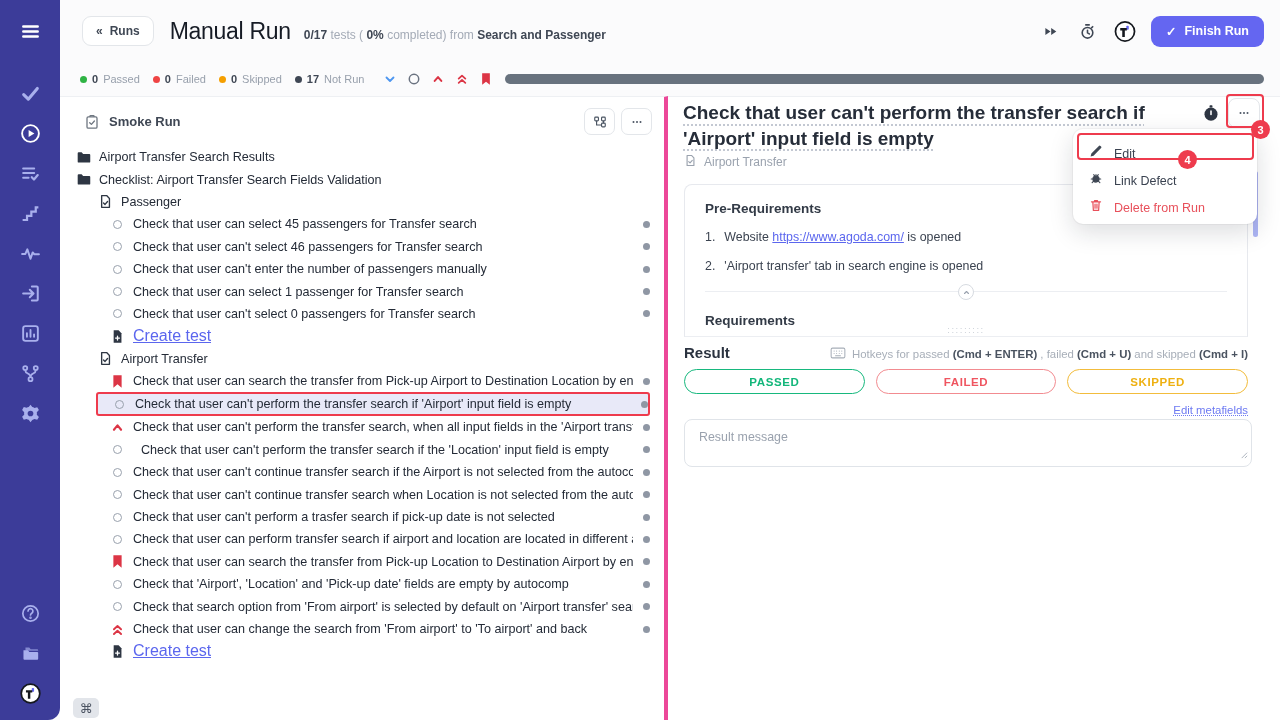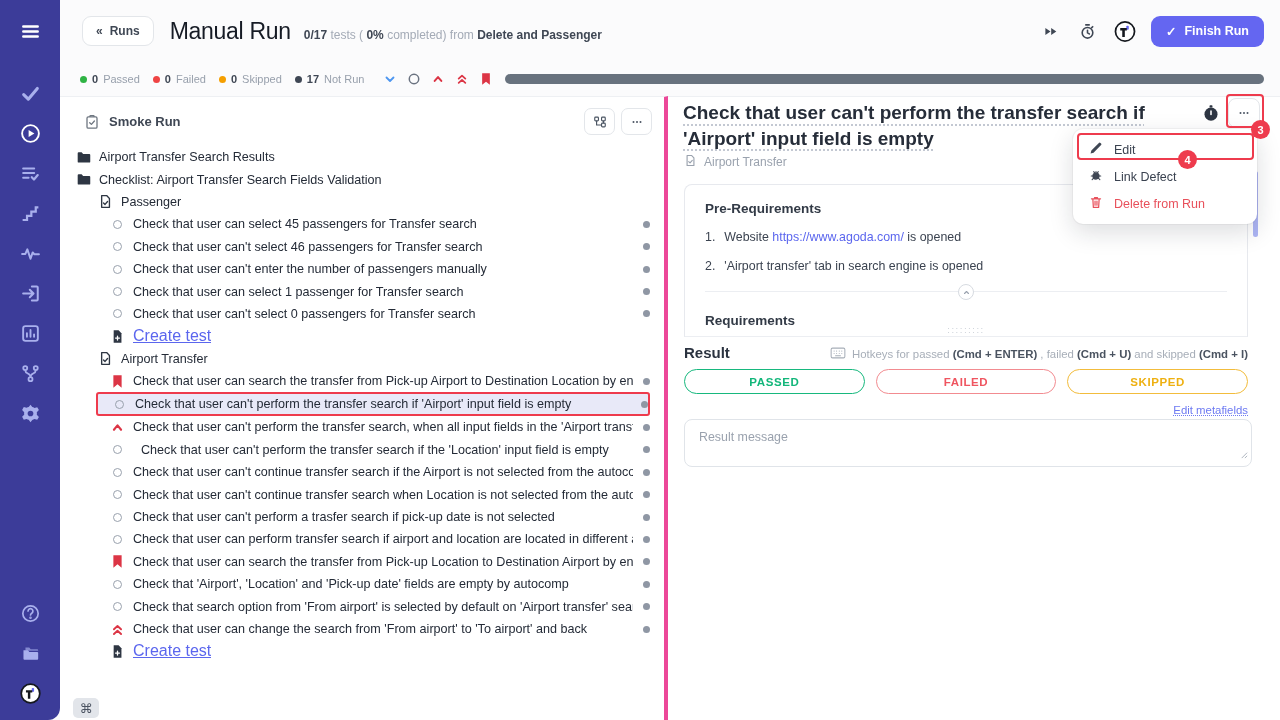--- a/index.html
+++ b/index.html
@@ -211,7 +211,7 @@
       <span>tests (</span>
       <b>0%</b>
       <span>completed) from</span>
-      <b>Delete and Passenger</b>
+      <b>Search and Passenger</b>
     </span>
   </div>
   <div class="header-right">

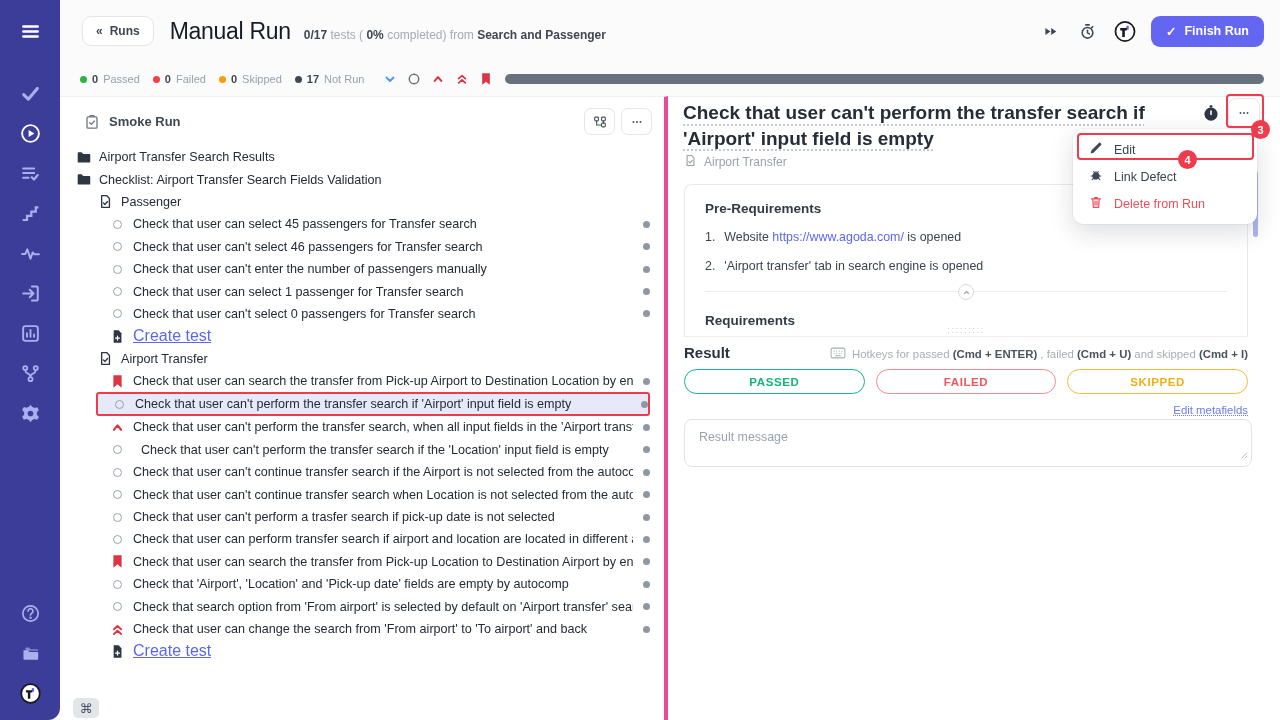--- a/index.html
+++ b/index.html
@@ -98,7 +98,7 @@
   
   .menu{position:absolute;left:405px;top:32px;width:184px;background:#fff;border-radius:10px;padding:7px 0;z-index:20;
         box-shadow:0 8px 24px rgba(23,28,38,.15),0 0 0 1px rgba(23,28,38,.04)}
-  .menu-item{display:flex;align-items:center;gap:11px;padding:2px 16px;font-size:12.5px;color:#3a4250;height:27px;cursor:pointer}
+  .menu-item{display:flex;align-items:flex-end;gap:11px;padding:2px 16px;font-size:12.5px;color:#3a4250;height:27px;cursor:pointer}
   .menu-item.danger{color:#e8505b}
   .menu-item svg{width:14px;height:14px;flex:0 0 14px}
 

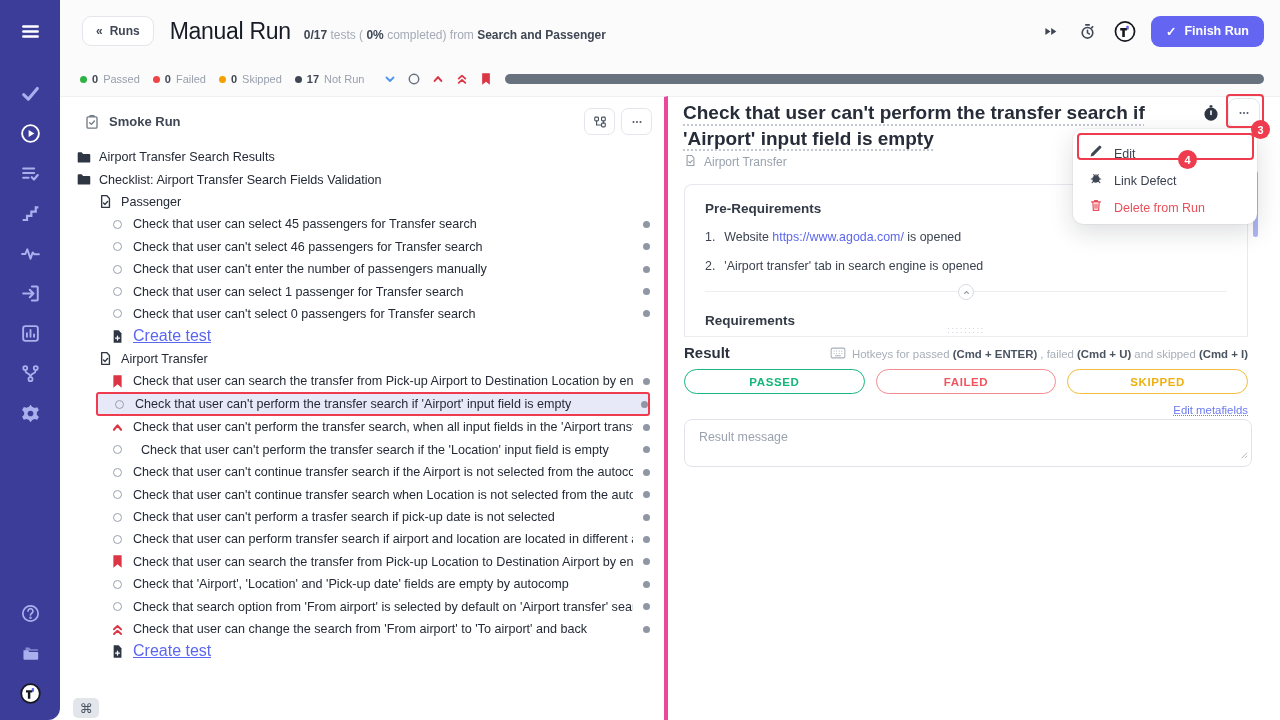--- a/index.html
+++ b/index.html
@@ -73,7 +73,7 @@
   .card h3{font-size:13.5px;font-weight:700;color:#323a46}
   .preq-list{margin-top:14px;display:flex;flex-direction:column;gap:15px;font-size:12.4px;color:#3b4350}
   .preq-item{display:flex;gap:9px}
-  a.link{color:var(--link);cursor:pointer}
+  a.link{color:var(--link);text-decoration:underline;cursor:pointer}
   .card-divider{position:relative;margin:18px 0 0;border-top:1px solid #eceef2}
   .div-toggle{position:absolute;left:50%;top:-8px;transform:translateX(-50%);width:16px;height:16px;border:1px solid #d7dbe1;
               border-radius:50%;background:#fff;display:flex;align-items:center;justify-content:center;cursor:pointer}

